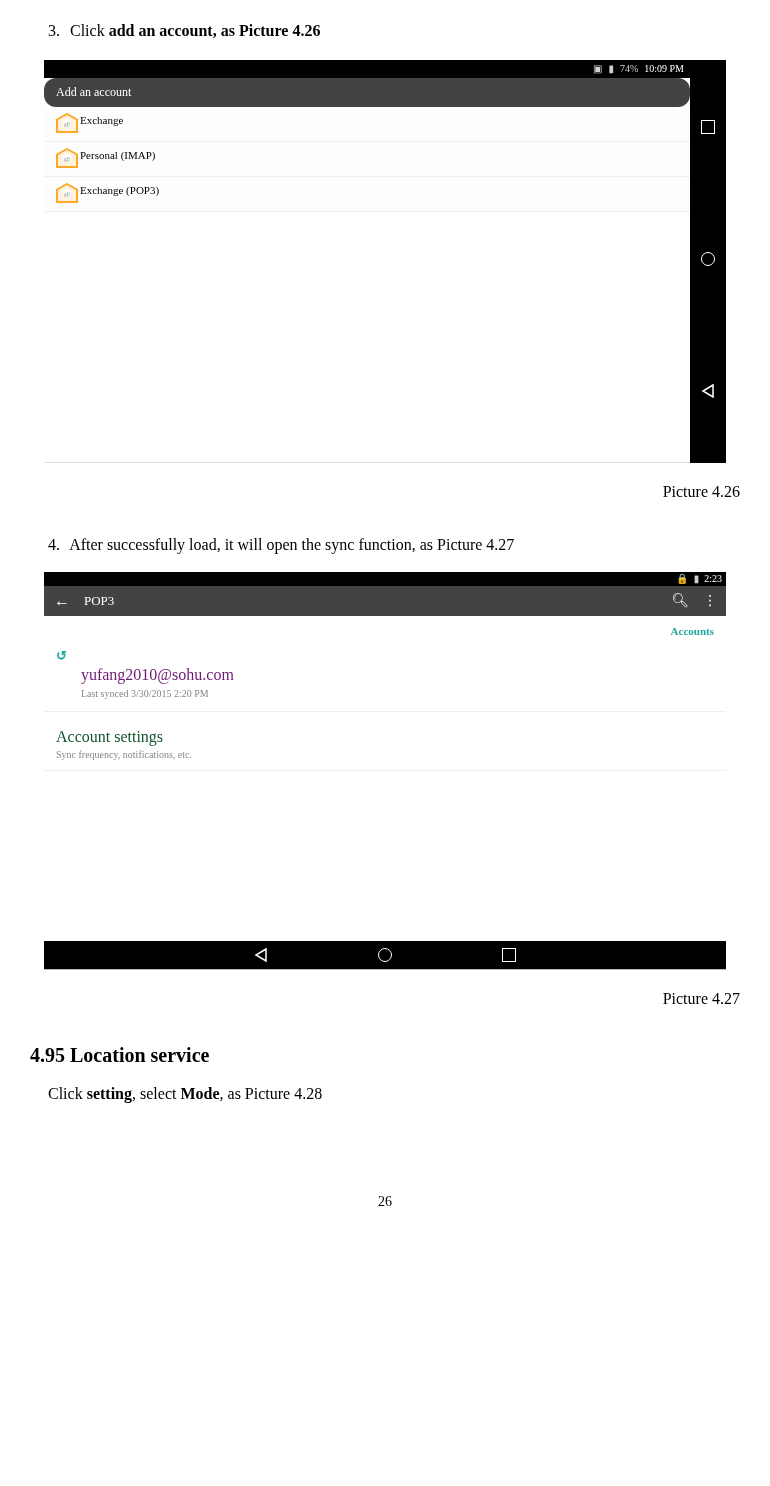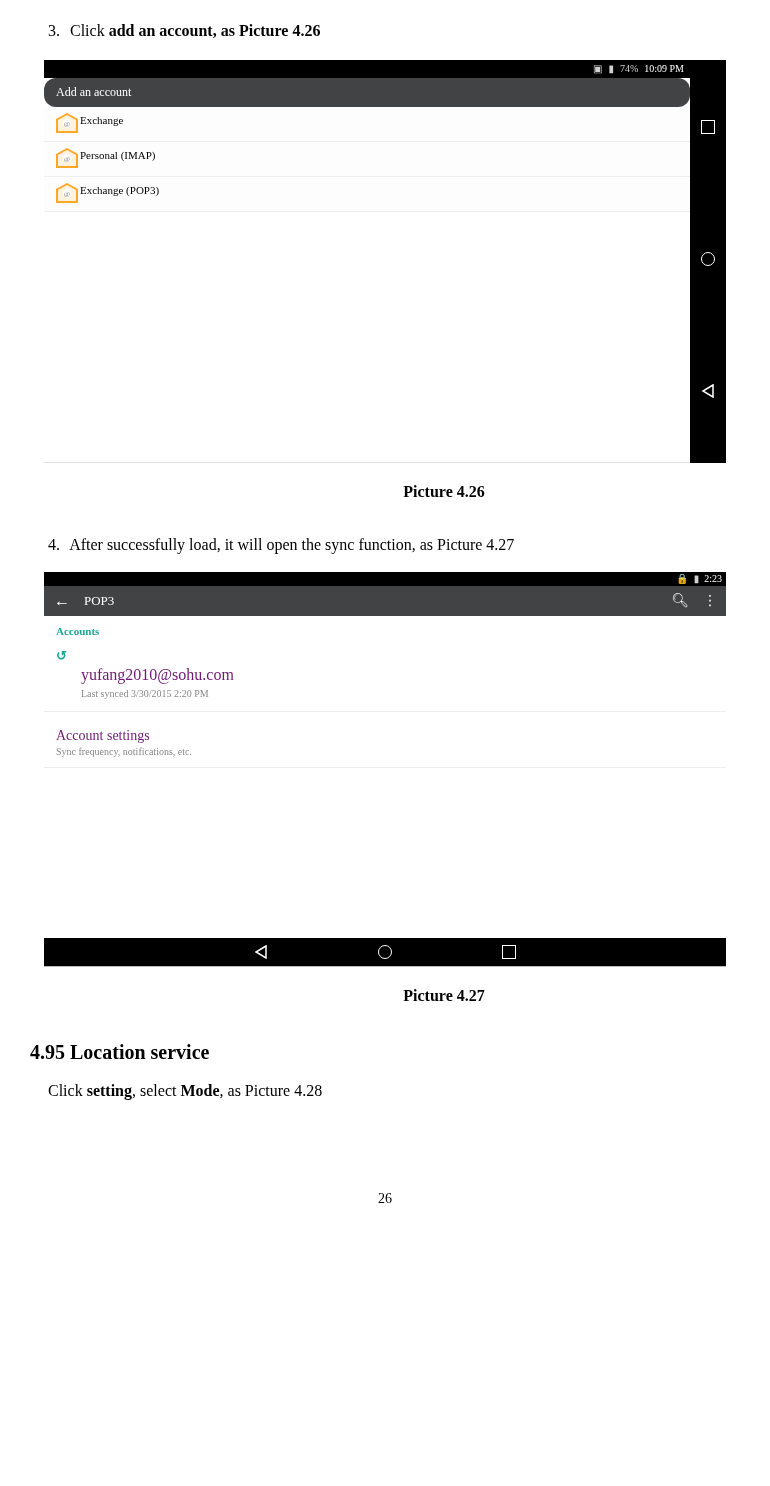--- a/index.html
+++ b/index.html
@@ -21,7 +21,7 @@
   .nav-sq { width: 12px; height: 12px; border: 1.5px solid #fff; }
   .nav-ci { width: 12px; height: 12px; border: 1.5px solid #fff; border-radius: 50%; }
 
-  .caption { text-align: center; margin: 18px 0 30px 118px; font-weight: bold; font-family: "Times New Roman", serif; }
+  .caption { text-align: right; margin: 18px 0 30px 118px; font-weight: normal; font-family: "Times New Roman", serif; }
 
   
   .shot427-wrap { width: 682px; margin: 16px auto 0 auto; background: #fff; border-bottom: 1px solid #bbb; }

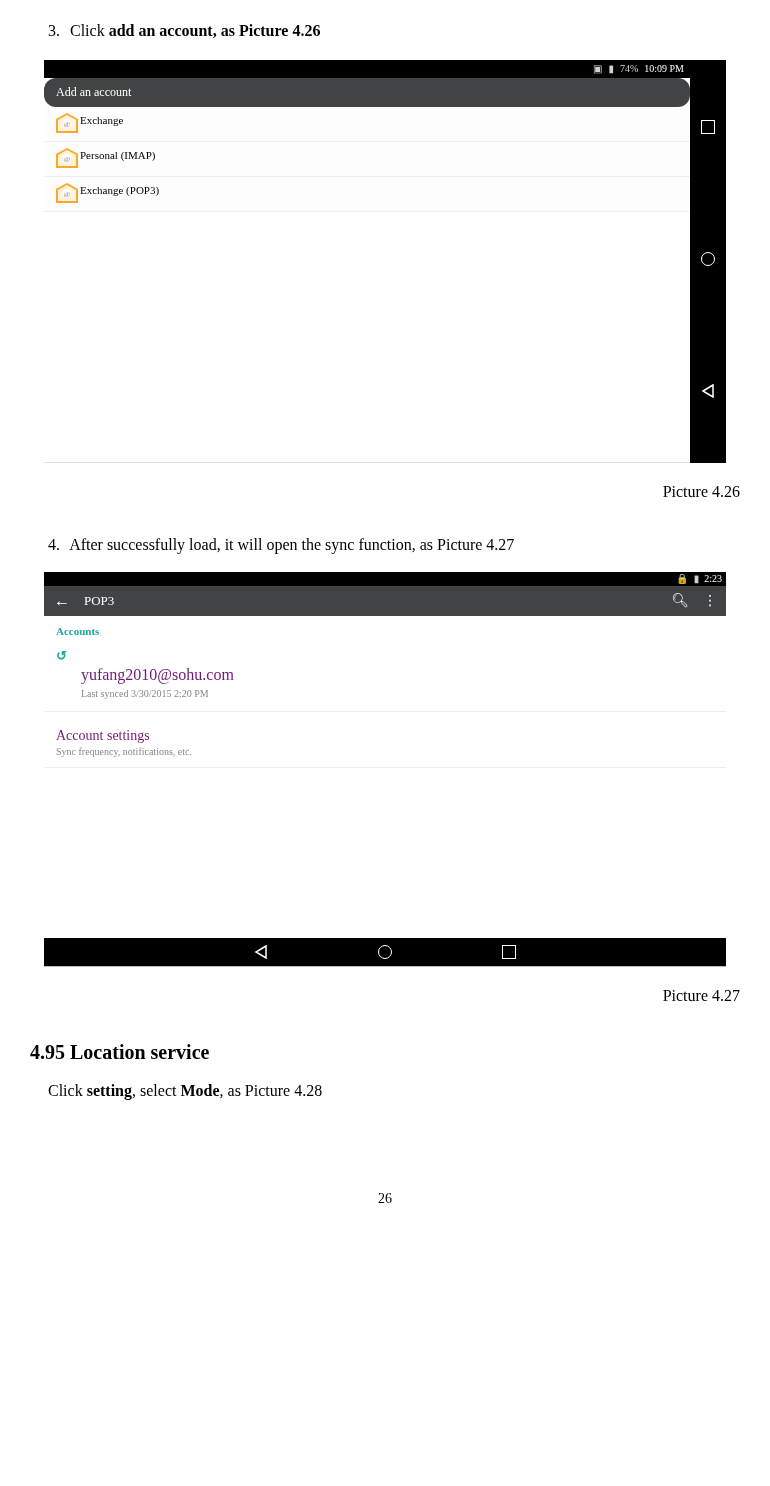--- a/index.html
+++ b/index.html
@@ -32,7 +32,7 @@
   .magnify { font-size: 14px; }
   .dots { font-size: 14px; letter-spacing: -1px; }
   .s427-list { background: #fff; }
-  .sect-label { color: #1fa89b; font-size: 11px; font-weight: bold; padding: 8px 12px 2px; }
+  .sect-label { color: #1fa89b; font-size: 11px; font-weight: bold; padding: 8px 12px 2px; text-align: right; }
   .acct-row { display: flex; gap: 14px; padding: 4px 12px 10px; border-bottom: 1px solid #eee; }
   .sync-ic { color: #1fa89b; font-weight: bold; font-size: 13px; padding-top: 2px; }
   .acct-email { font-size: 16px; color: #701a75; margin-top: 19px; }

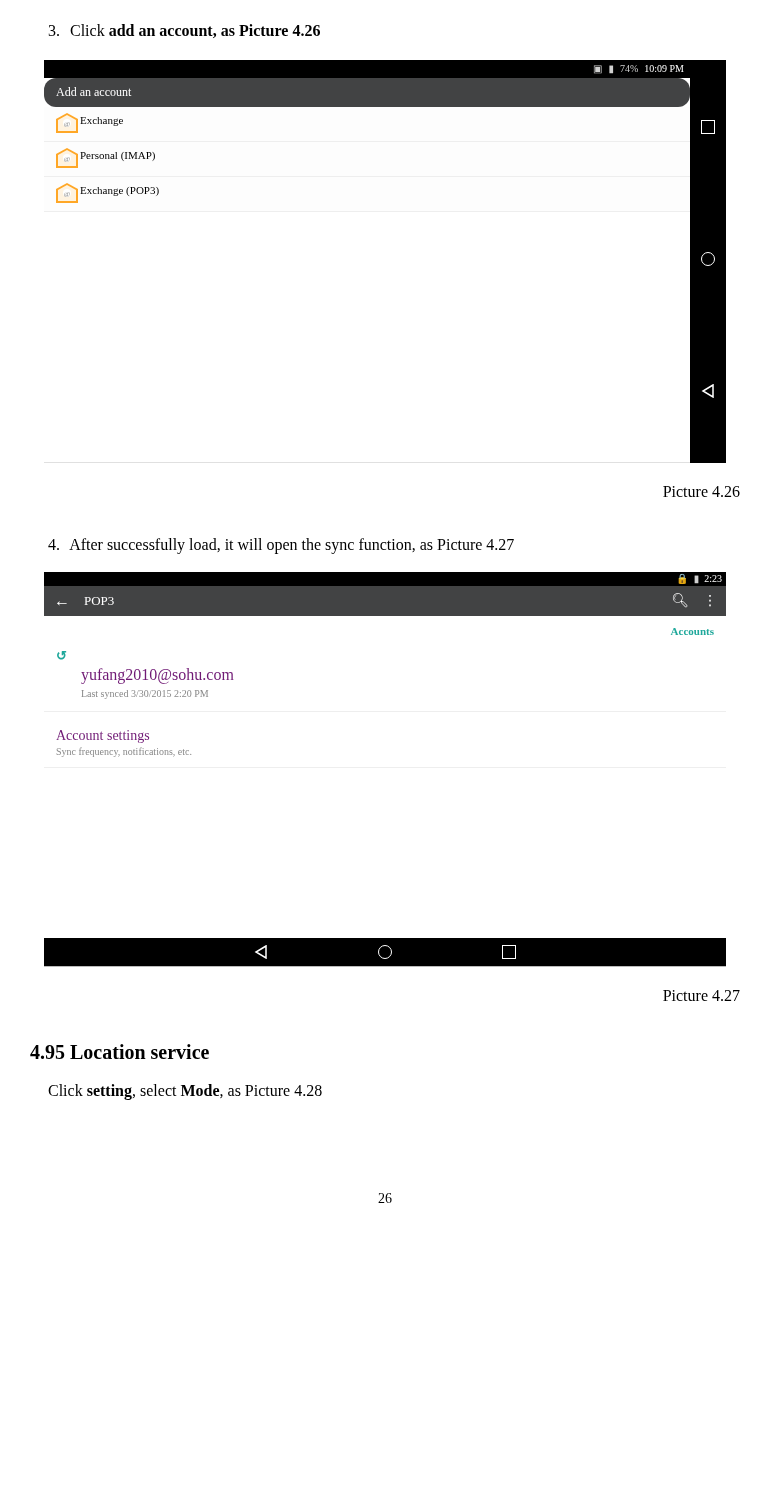--- a/index.html
+++ b/index.html
@@ -38,7 +38,7 @@
   .acct-email { font-size: 16px; color: #701a75; margin-top: 19px; }
   .acct-sub { font-size: 10px; color: #888; }
   .sett-row { padding: 14px 12px 8px; border-bottom: 1px solid #eee; }
-  .sett-t { font-size: 14px; color: #701a75; }
+  .sett-t { font-size: 16px; color: #14532d; }
   .sett-s { font-size: 10px; color: #888; }
   .s427-white { height: 170px; background: #fff; }
   .s427-nav { background: #000; height: 28px; display: flex; align-items: center; justify-content: center; gap: 110px; }

